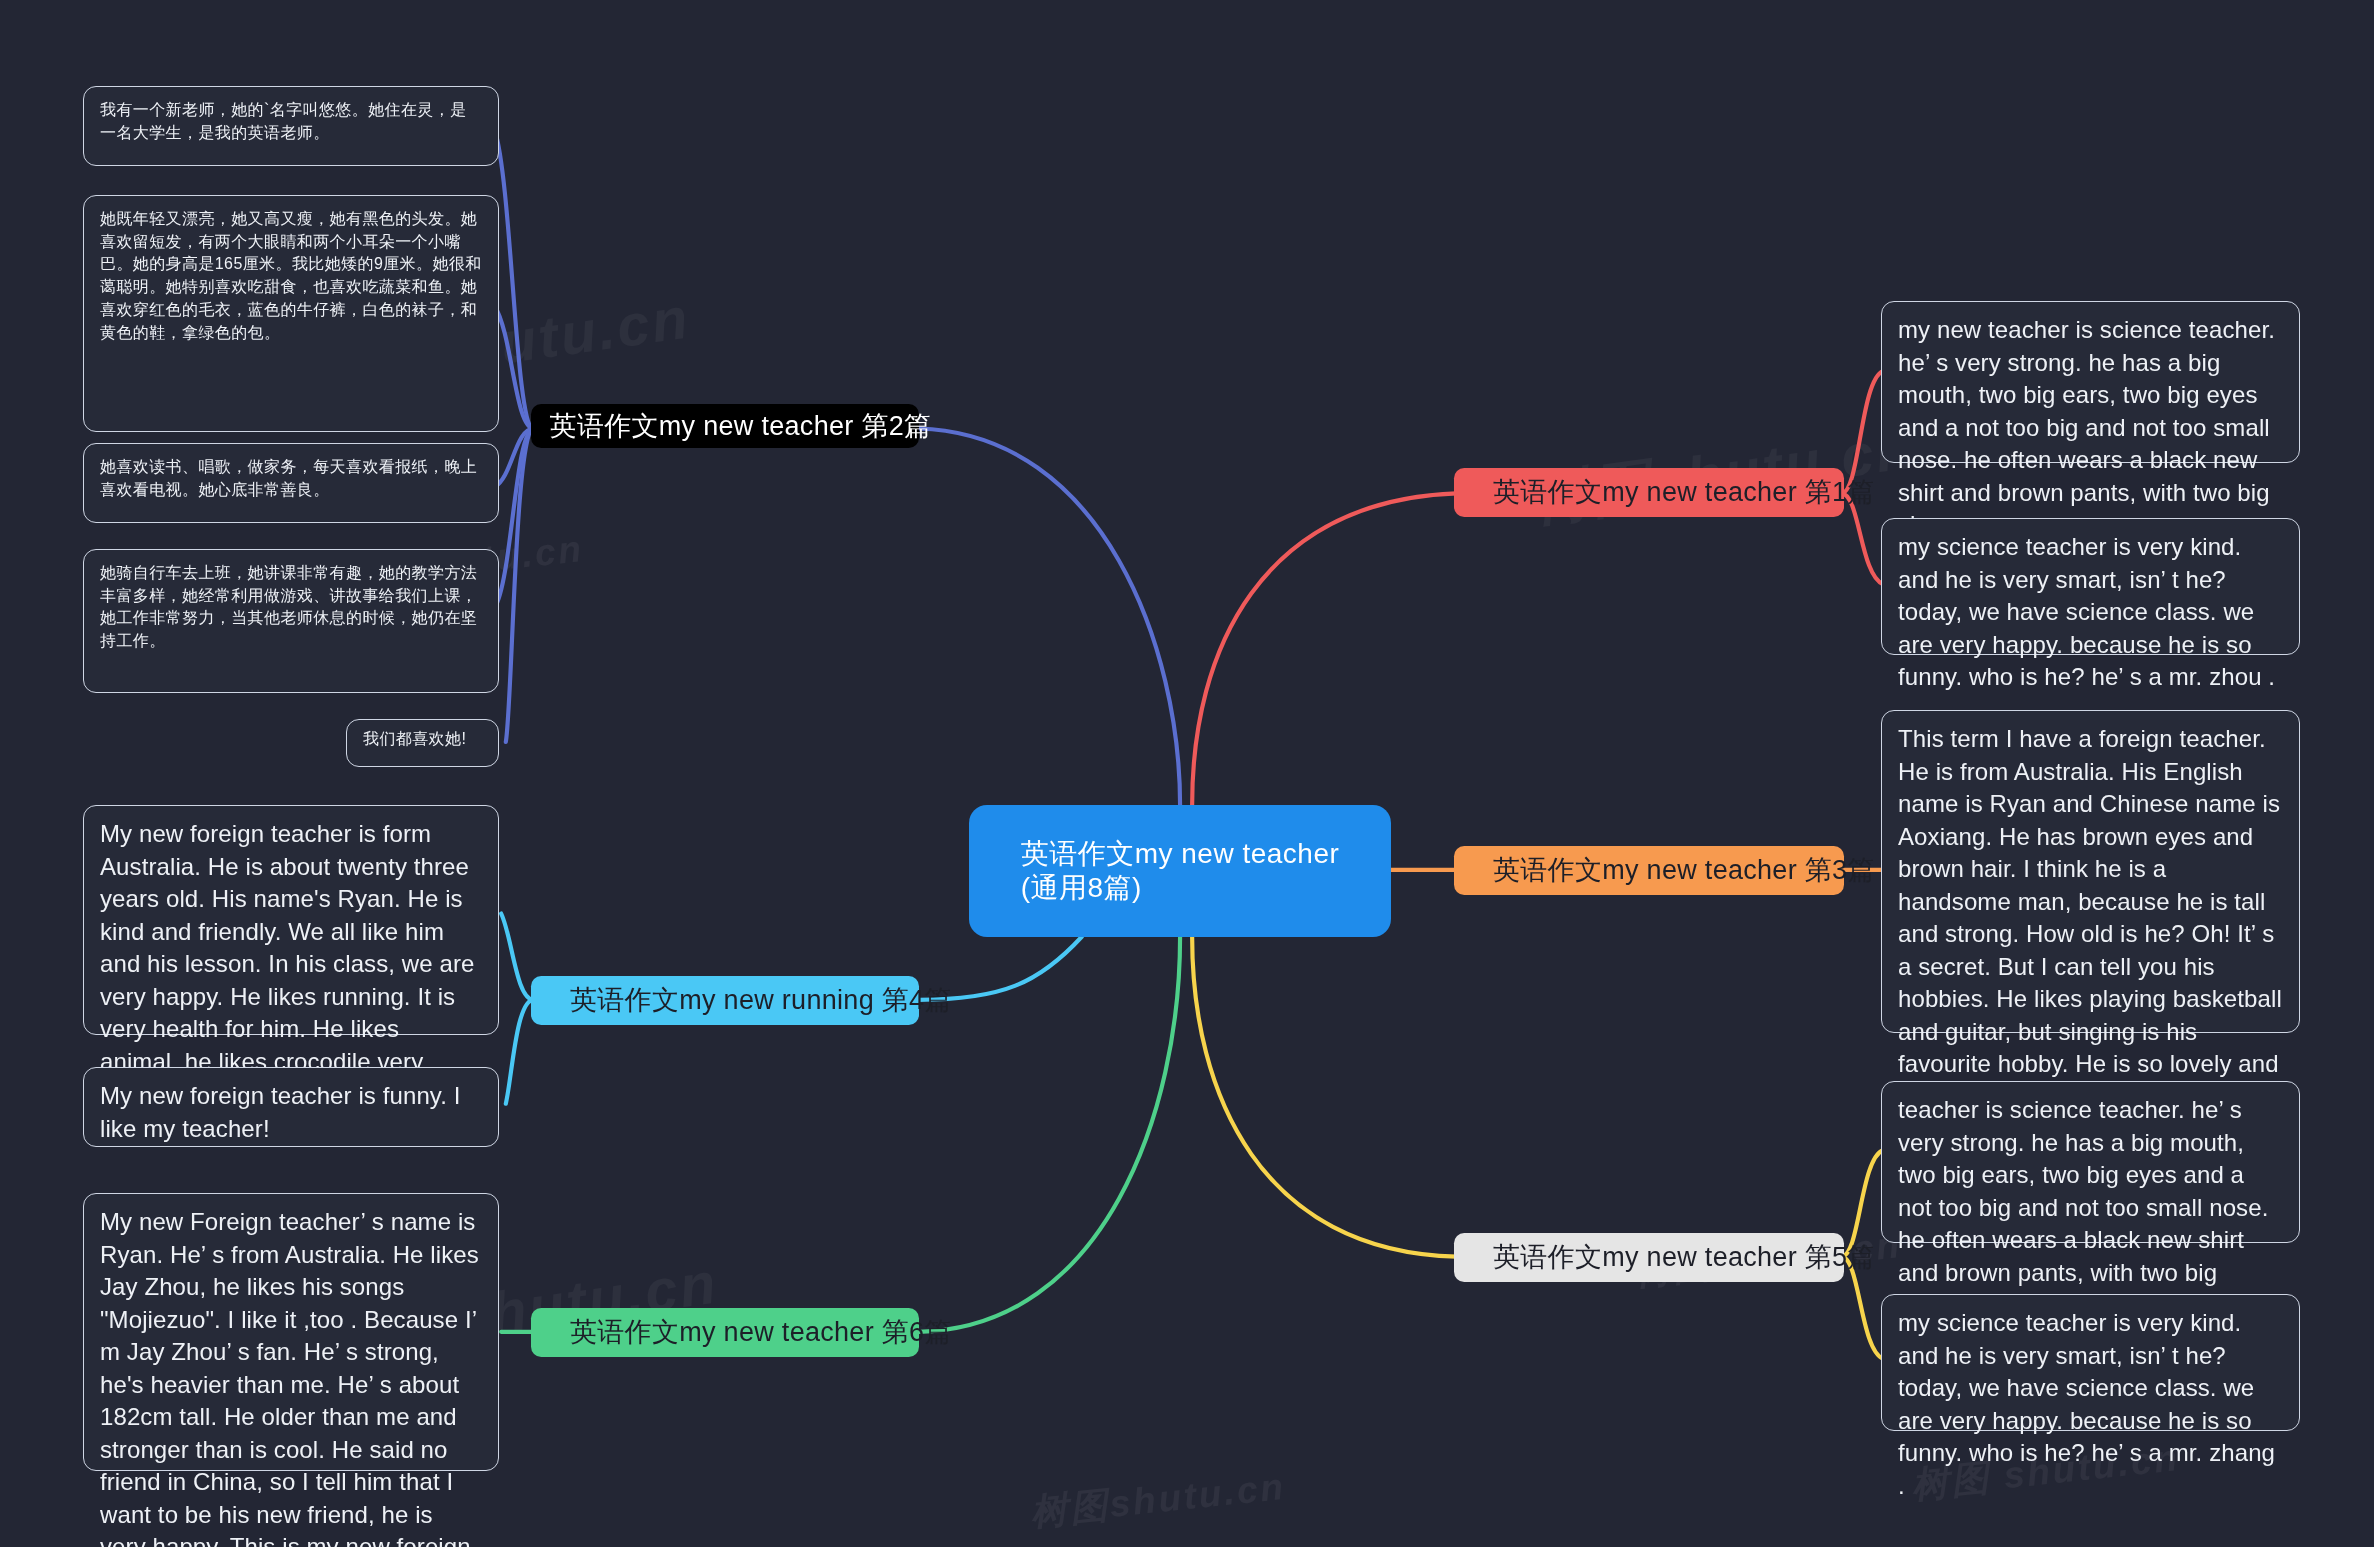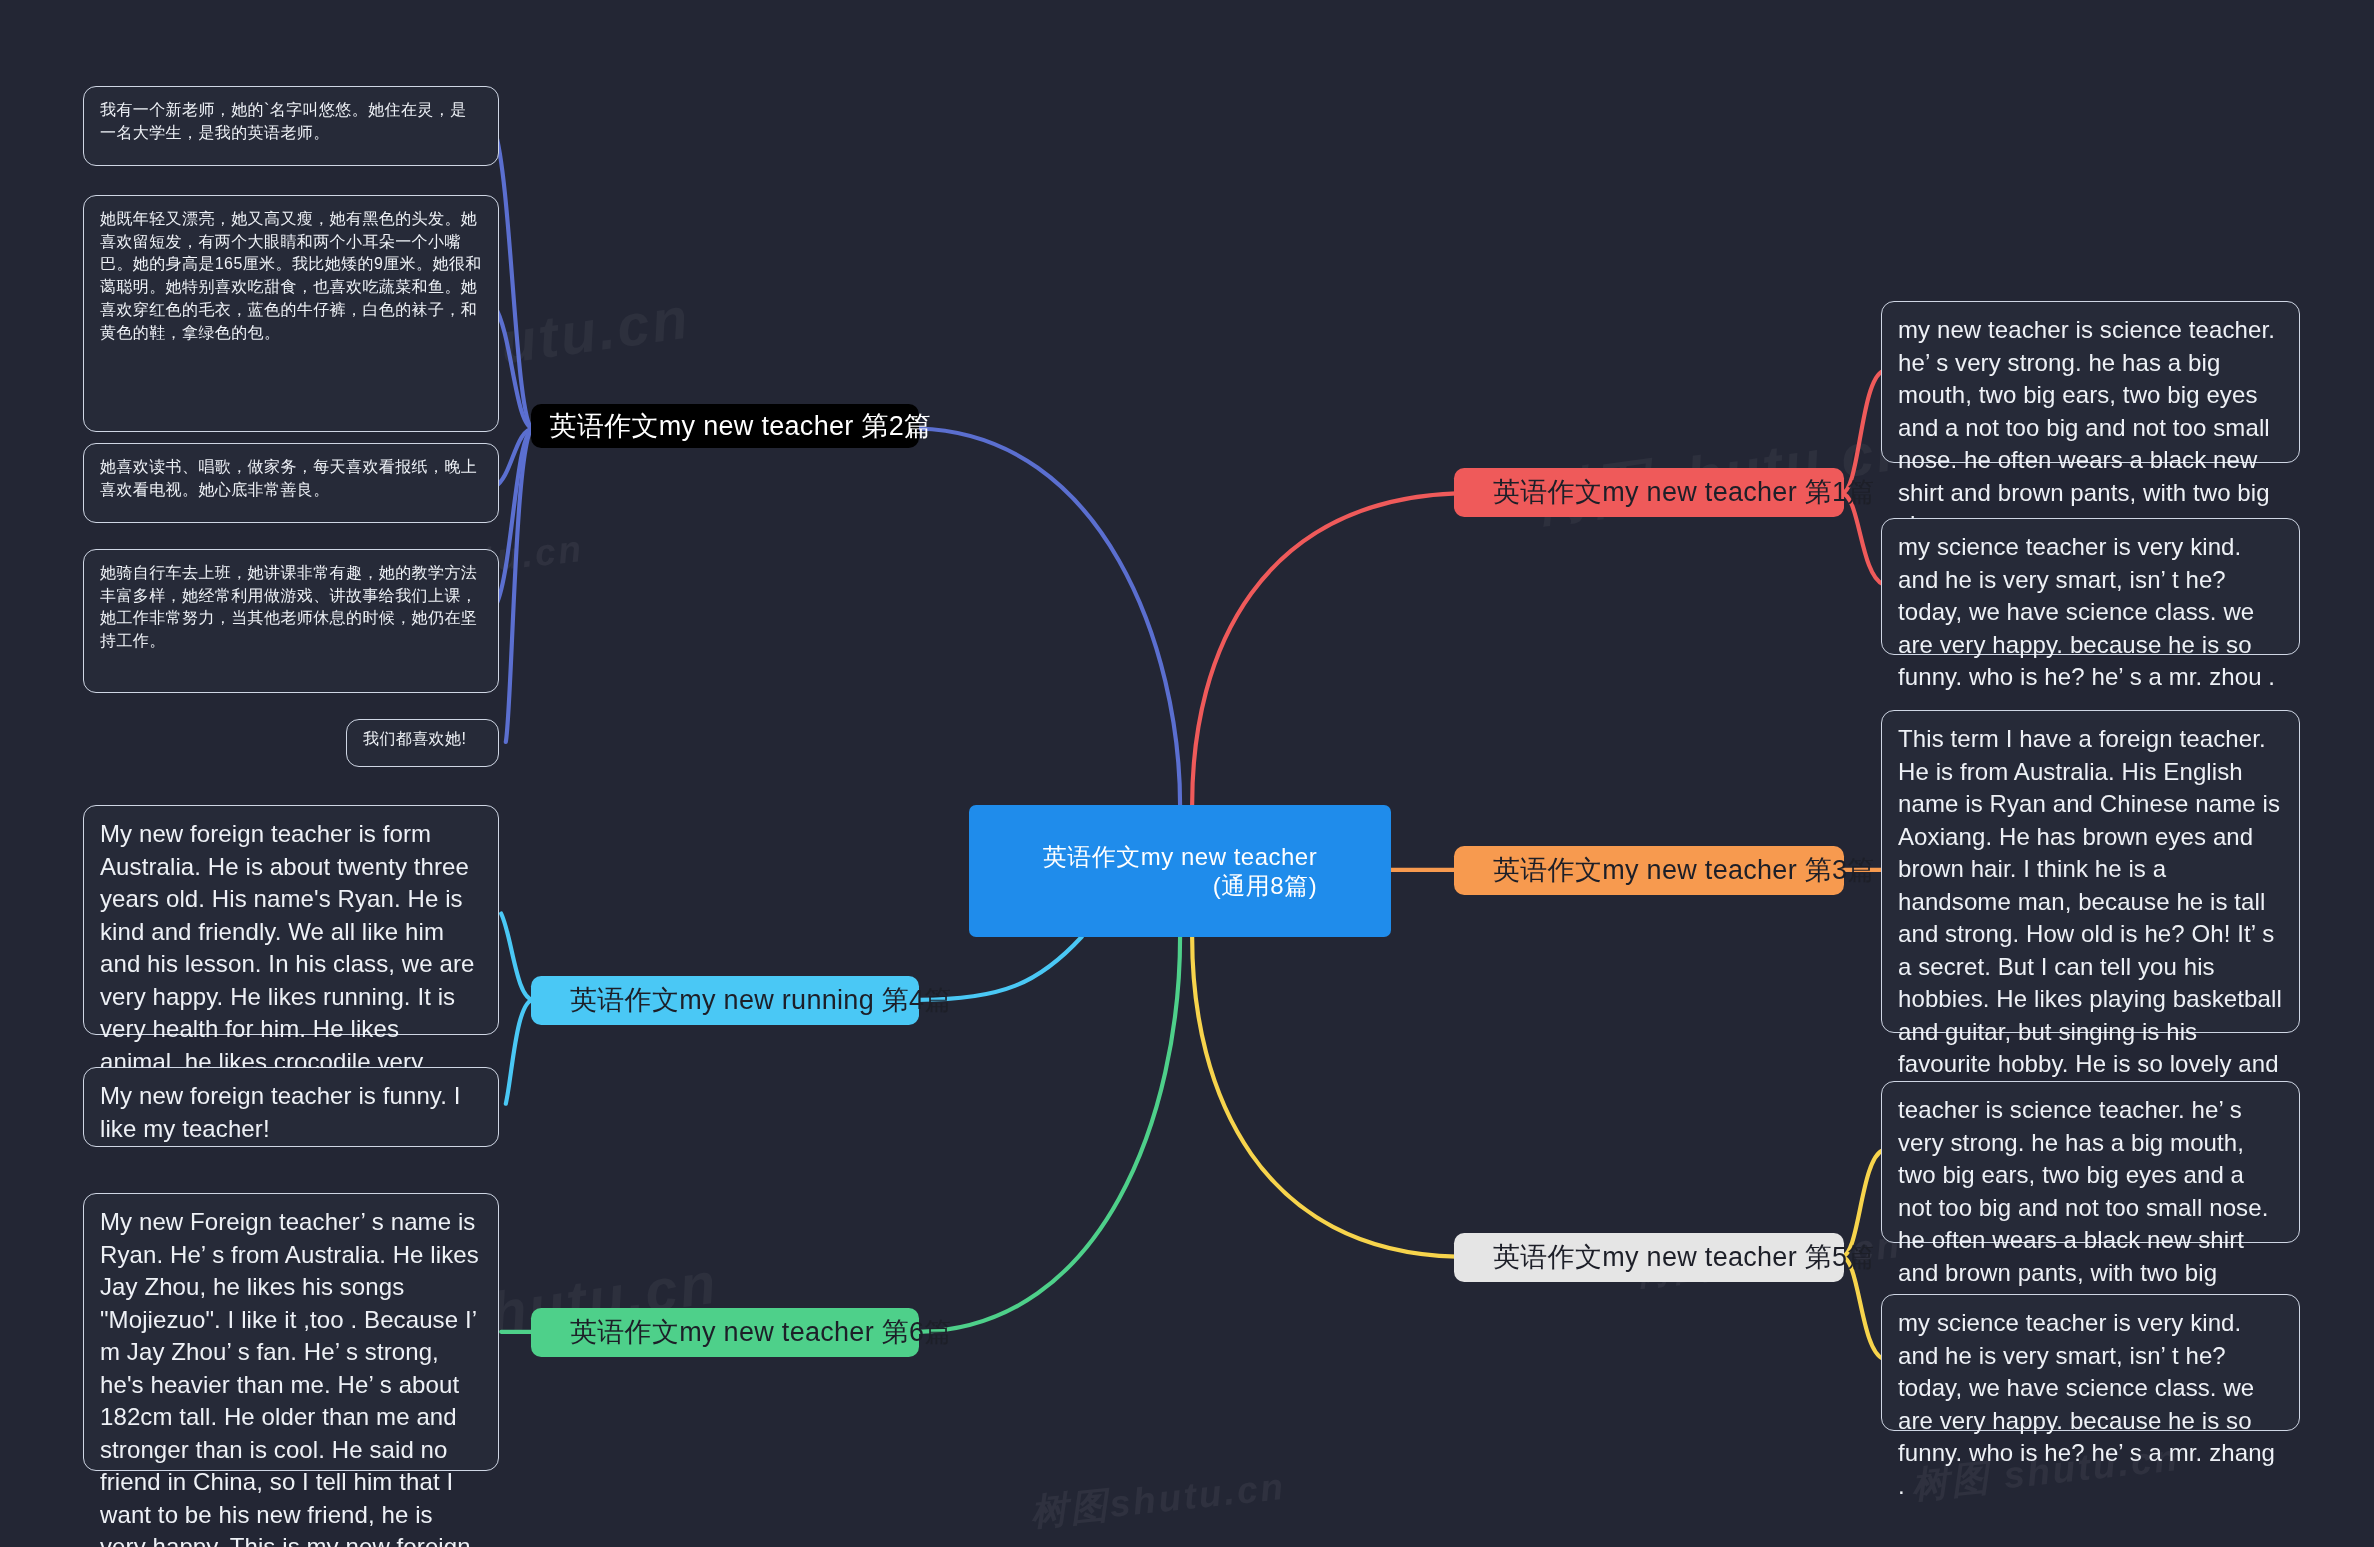--- a/index.html
+++ b/index.html
@@ -15,9 +15,9 @@
 
   
   .root{
-    background:#1f8ceb;color:#ffffff;border-radius:7px;
-    display:flex;align-items:center;justify-content:center;text-align:right;
-    font-size:24px;line-height:1.22;letter-spacing:0.5px;
+    background:#1f8ceb;color:#ffffff;border-radius:18px;
+    display:flex;align-items:center;justify-content:center;text-align:left;
+    font-size:28px;line-height:1.22;letter-spacing:0.5px;
     padding:16.7px 24px;
   }
 

